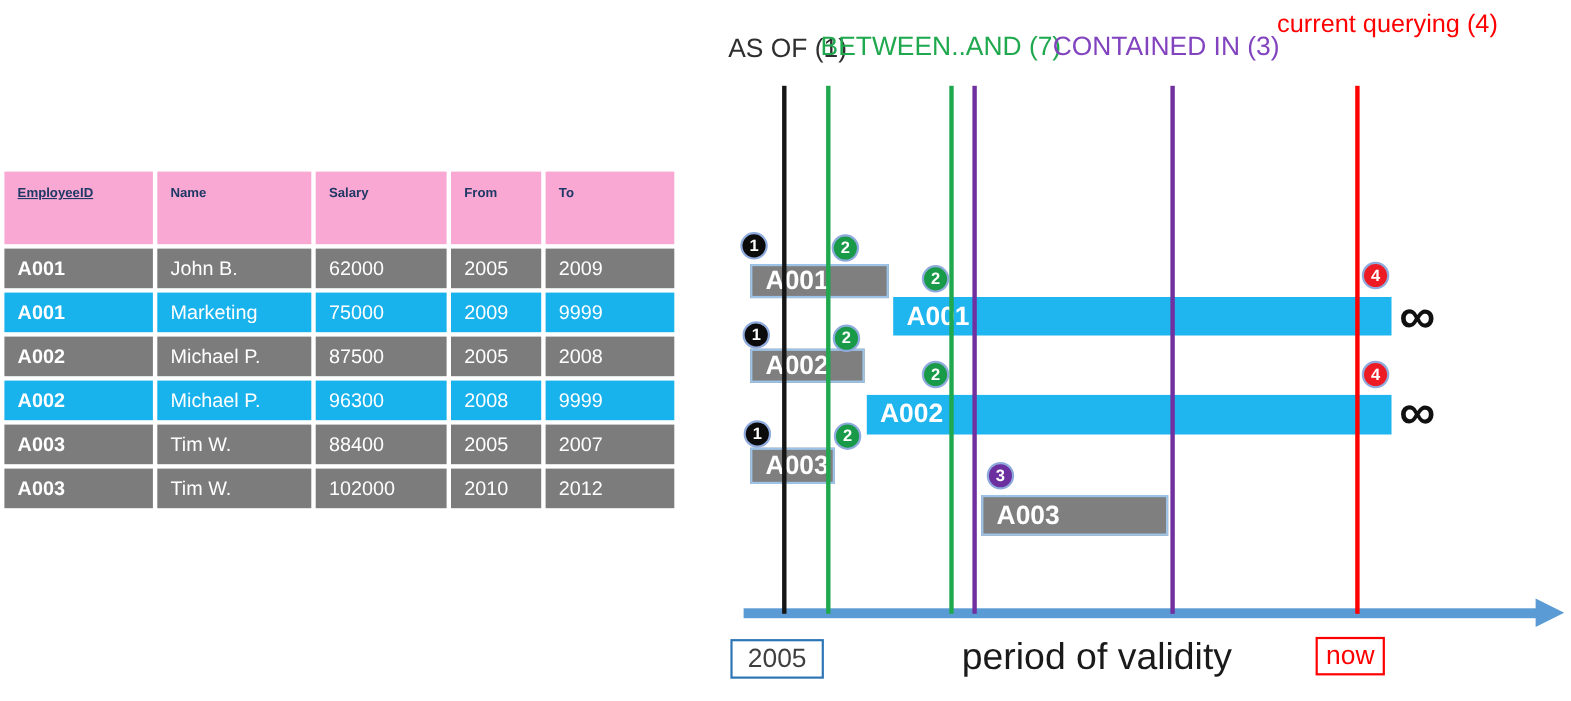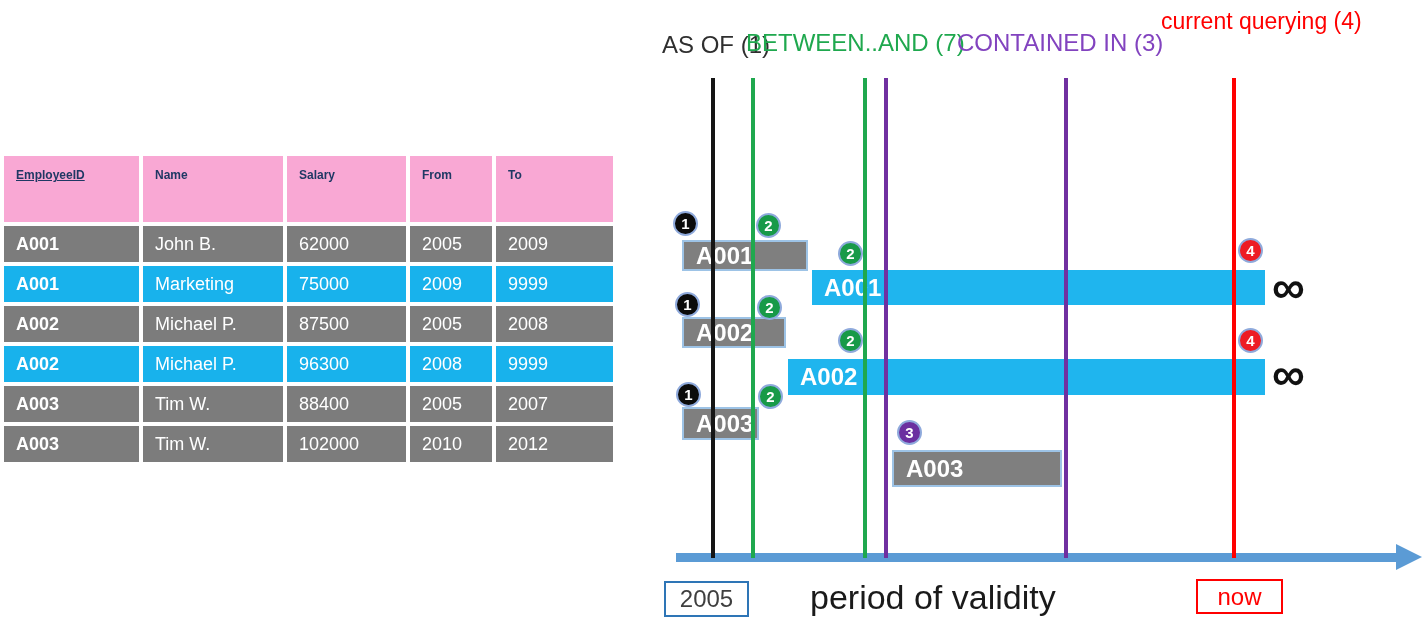--- a/index.html
+++ b/index.html
@@ -93,7 +93,7 @@
   .tl-2005{left:664px;top:581px;width:85px;height:36px;border:2px solid #2E75B6;color:#3F3F3F;}
   .tl-now{left:1196px;top:579px;width:87px;height:35px;border:2px solid #FF0000;color:#FF0000;}
   .tl-period{
-    position:absolute;left:810px;top:578px;width:310px;text-align:left;
+    position:absolute;left:810px;top:578px;width:310px;text-align:right;
     font-size:34px;color:#1A1A1A;white-space:nowrap;
   }
 </style>

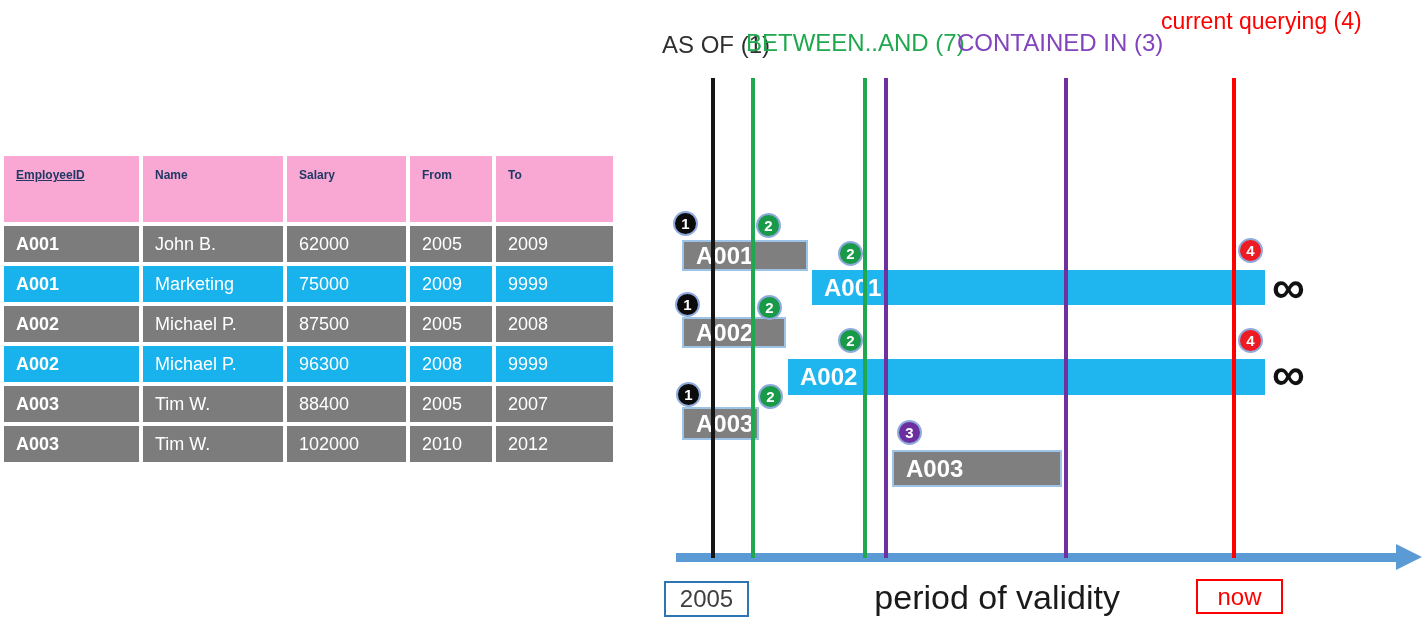--- a/index.html
+++ b/index.html
@@ -91,7 +91,7 @@
     display:flex;align-items:center;justify-content:center;
   }
   .tl-2005{left:664px;top:581px;width:85px;height:36px;border:2px solid #2E75B6;color:#3F3F3F;}
-  .tl-now{left:1196px;top:579px;width:87px;height:35px;border:2px solid #FF0000;color:#FF0000;}
+  .tl-now{left:1196px;top:579px;width:63px;height:35px;border:2px solid #FF0000;color:#FF0000;}
   .tl-period{
     position:absolute;left:810px;top:578px;width:310px;text-align:right;
     font-size:34px;color:#1A1A1A;white-space:nowrap;

